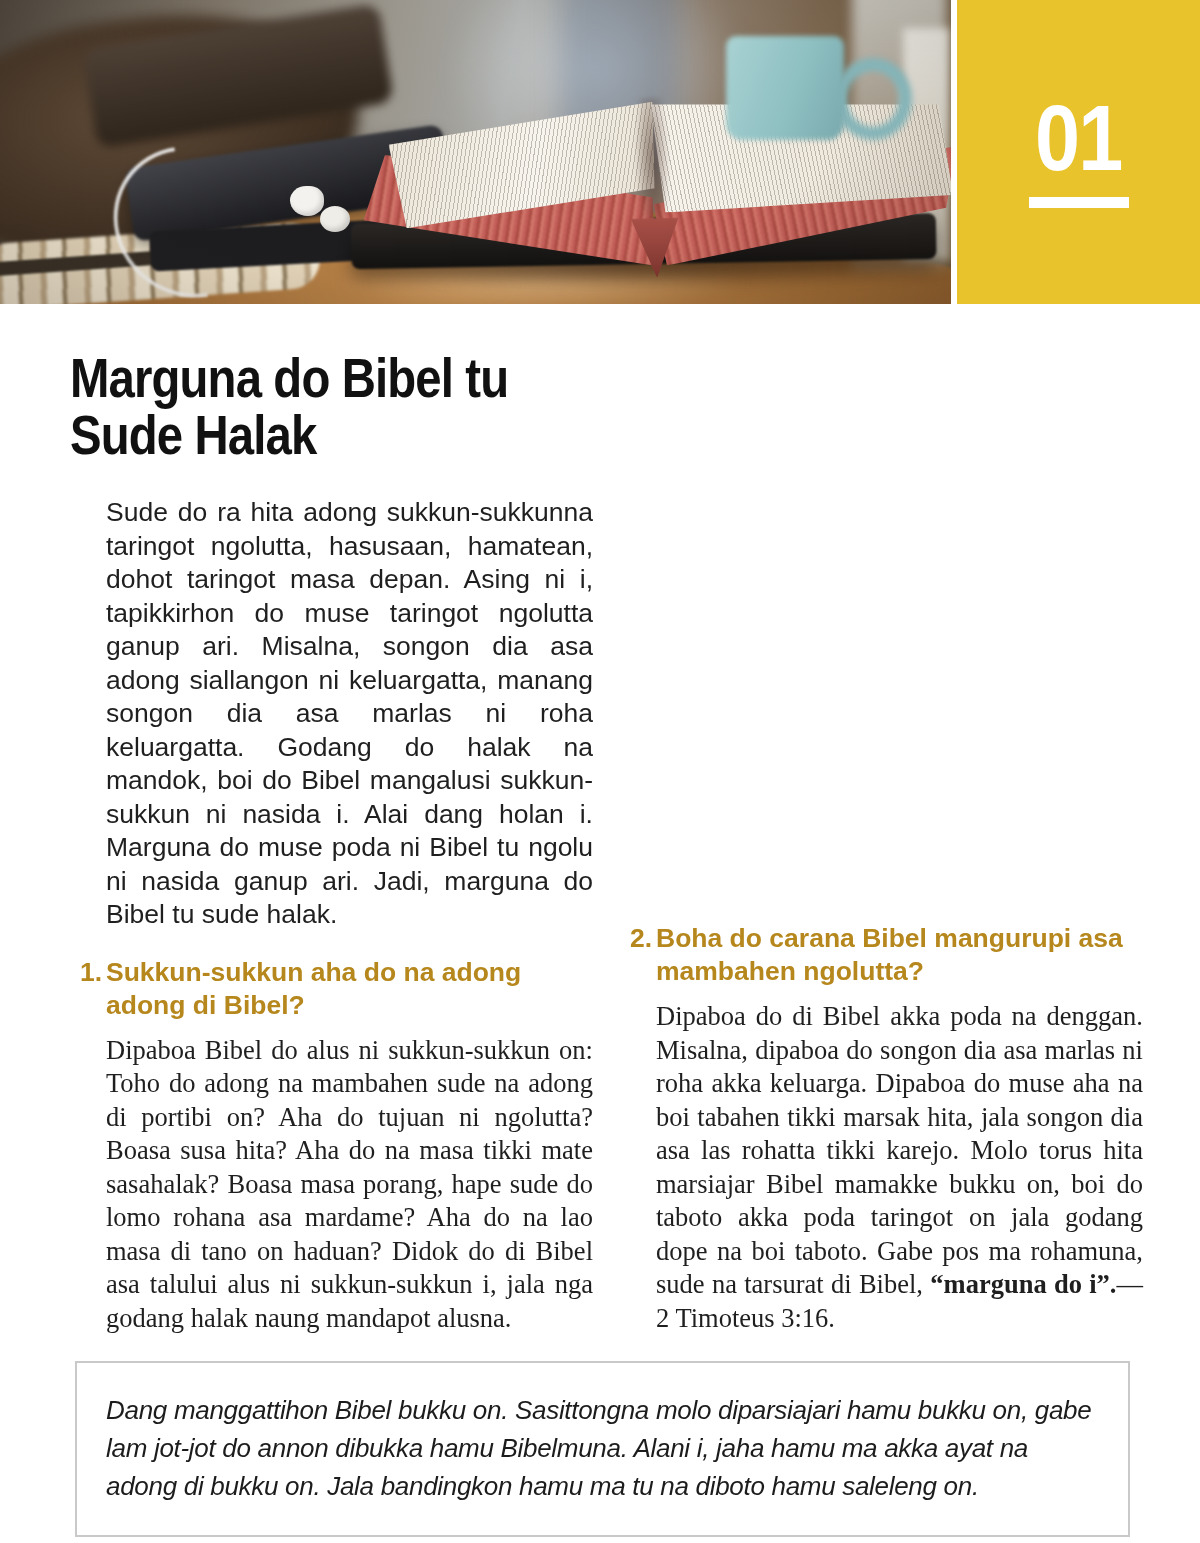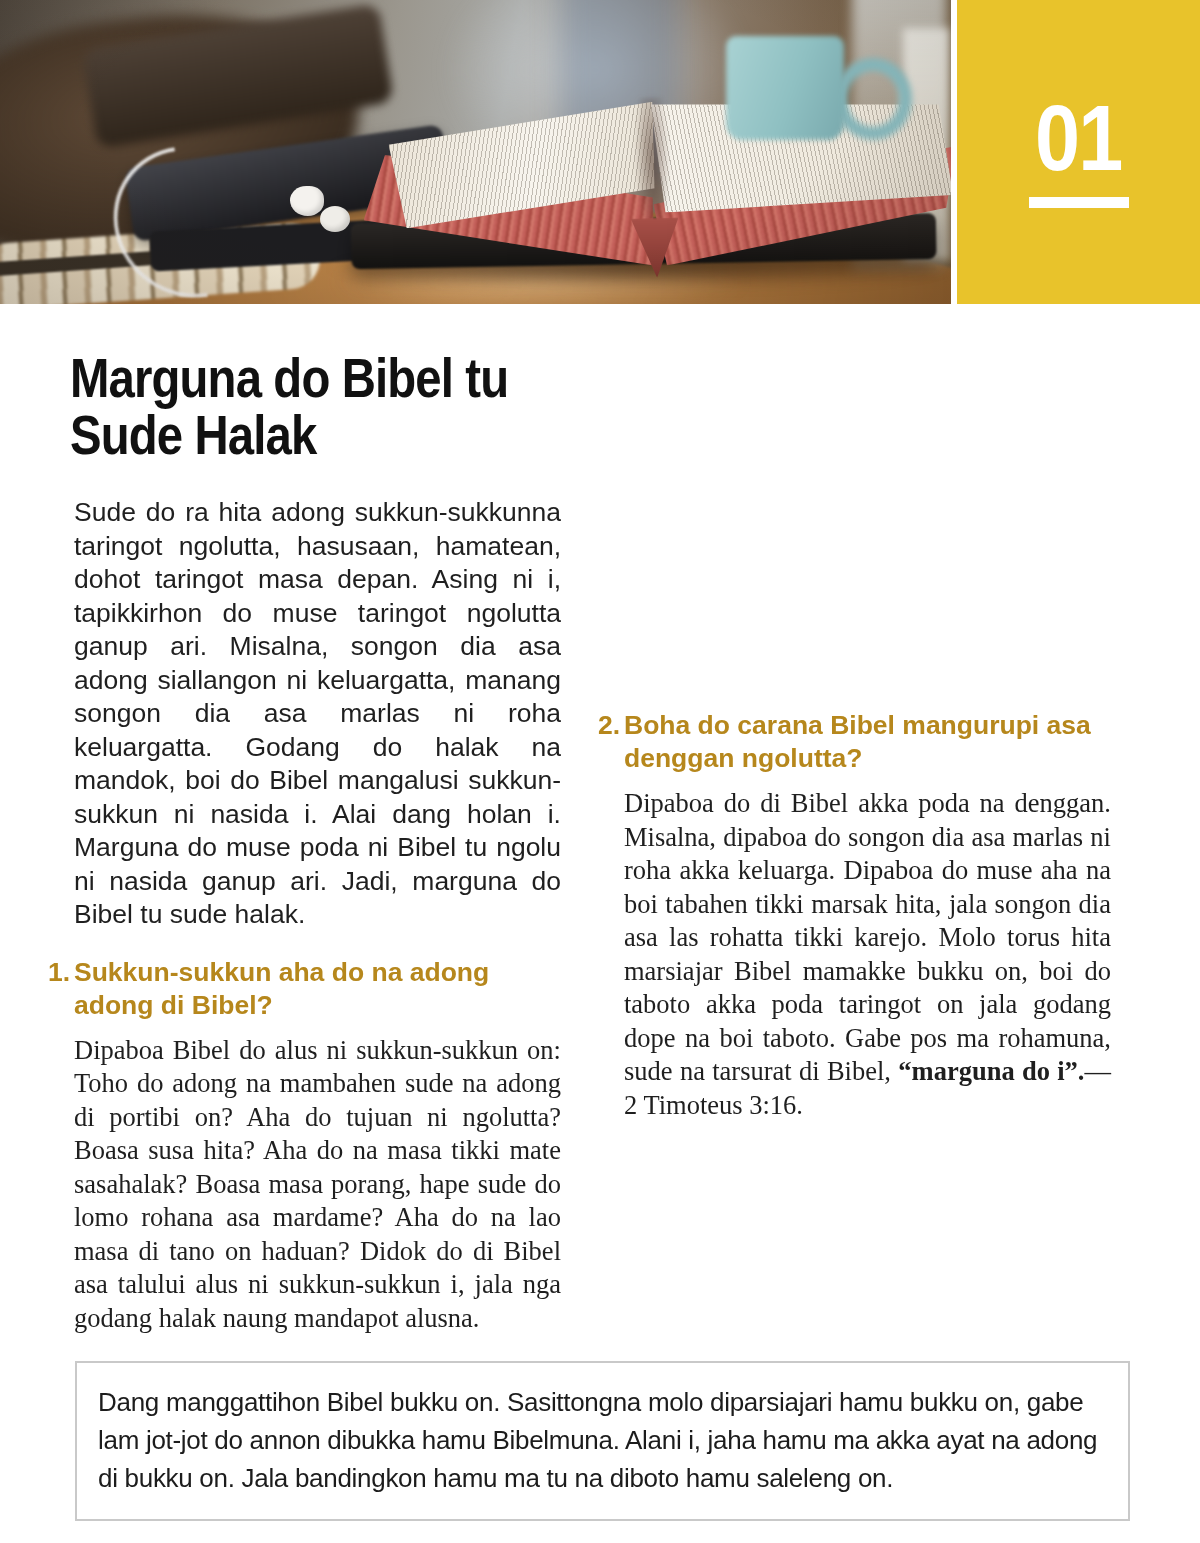--- a/index.html
+++ b/index.html
@@ -91,7 +91,7 @@
   }
 
   
-  .columns { display:flex; gap:37px; margin:32px 65px 0 48px; min-height:688px; align-items:center; }
+  .columns { display:flex; gap:37px; margin:32px 65px 0 80px; min-height:688px; align-items:flex-end; }
   .col { width:513px; flex:none; }
   .body-par {
     margin:0 0 24px 26px; font-size:26.5px; line-height:33.5px;

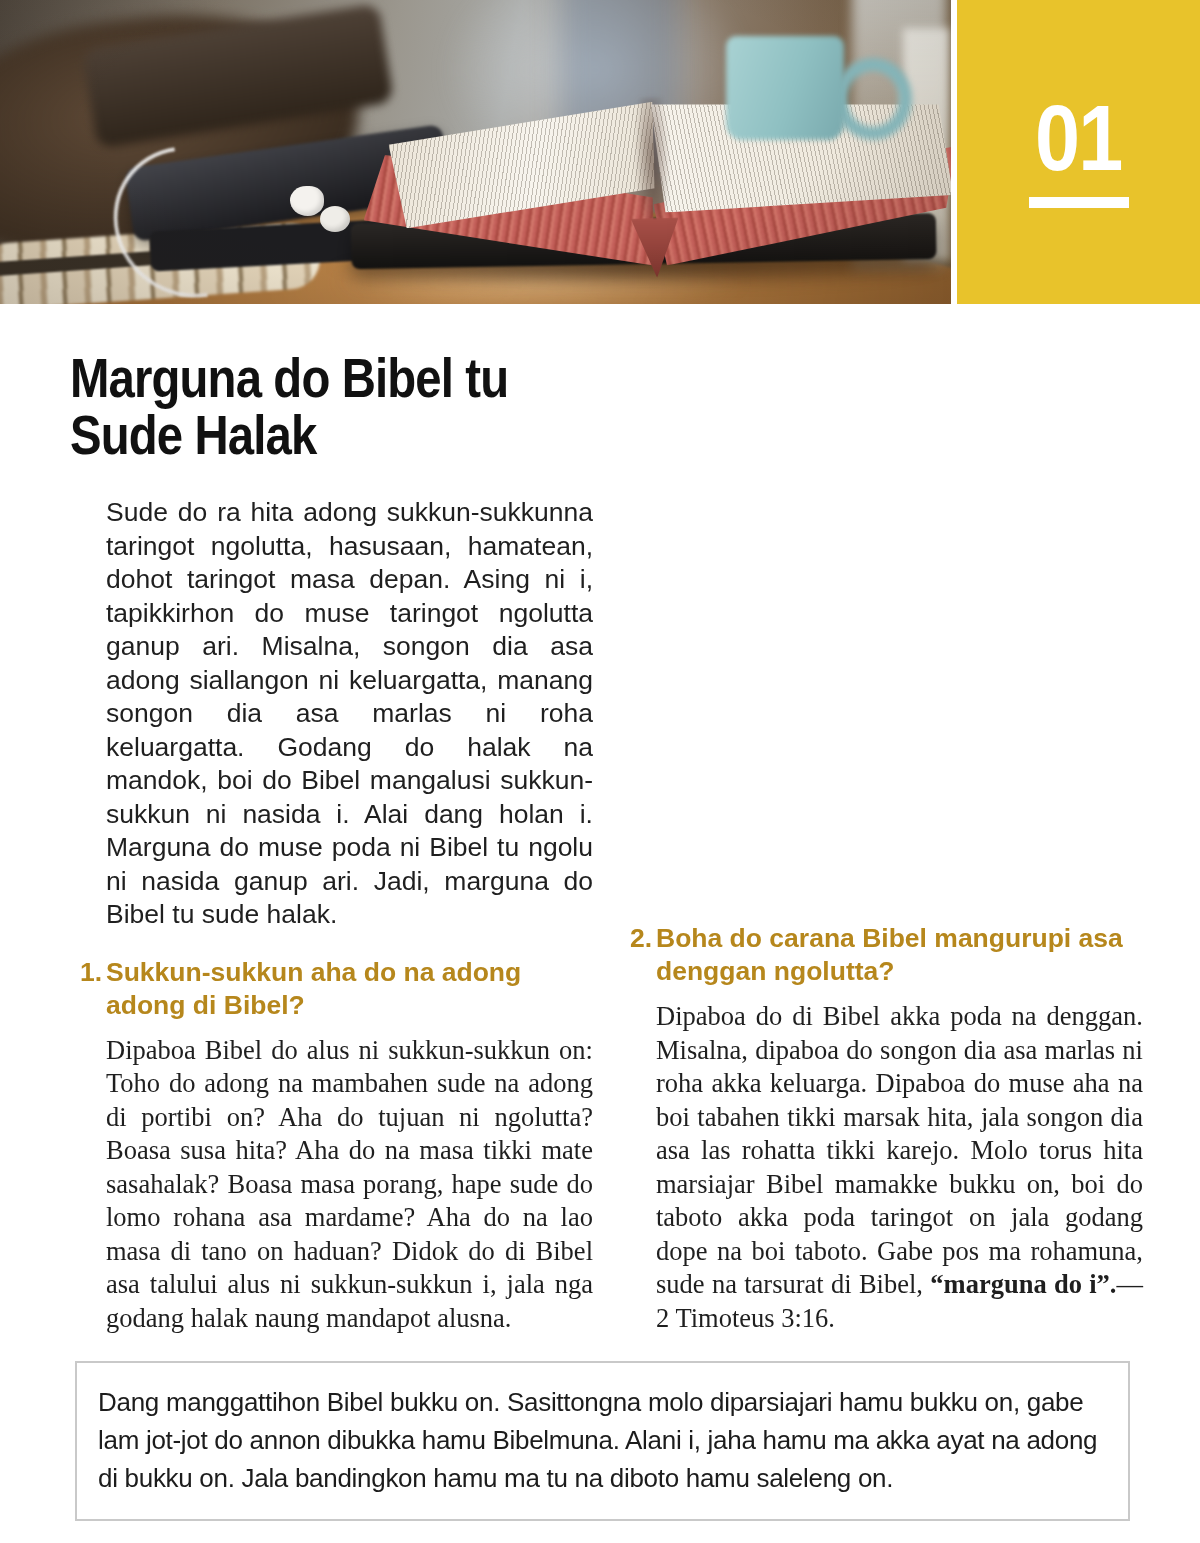--- a/index.html
+++ b/index.html
@@ -175,7 +175,7 @@
     <div class="col">
       <div class="q-head">
         <span class="q-num">2.</span>
-        <span class="q-head-text">Boha do carana Bibel mangurupi asa denggan ngolutta?</span>
+        <span class="q-head-text">Boha do carana Bibel mangurupi asa mambahen ngolutta?</span>
       </div>
       <p class="body-par q-body"><span>Dipaboa do di Bibel akka poda na denggan. Misalna, dipaboa do songon dia asa marlas ni roha akka keluarga. Dipaboa do muse aha na boi tabahen tikki marsak hita, jala songon dia asa las rohatta tikki karejo. Molo torus hita marsiajar Bibel mamakke bukku on, boi do taboto akka poda taringot on jala godang dope na boi taboto. Gabe pos ma rohamuna, sude na tarsurat di Bibel, </span><span class="bold-quote">“marguna do i”.</span><span>—2 Timoteus 3:16.</span></p>
     </div>

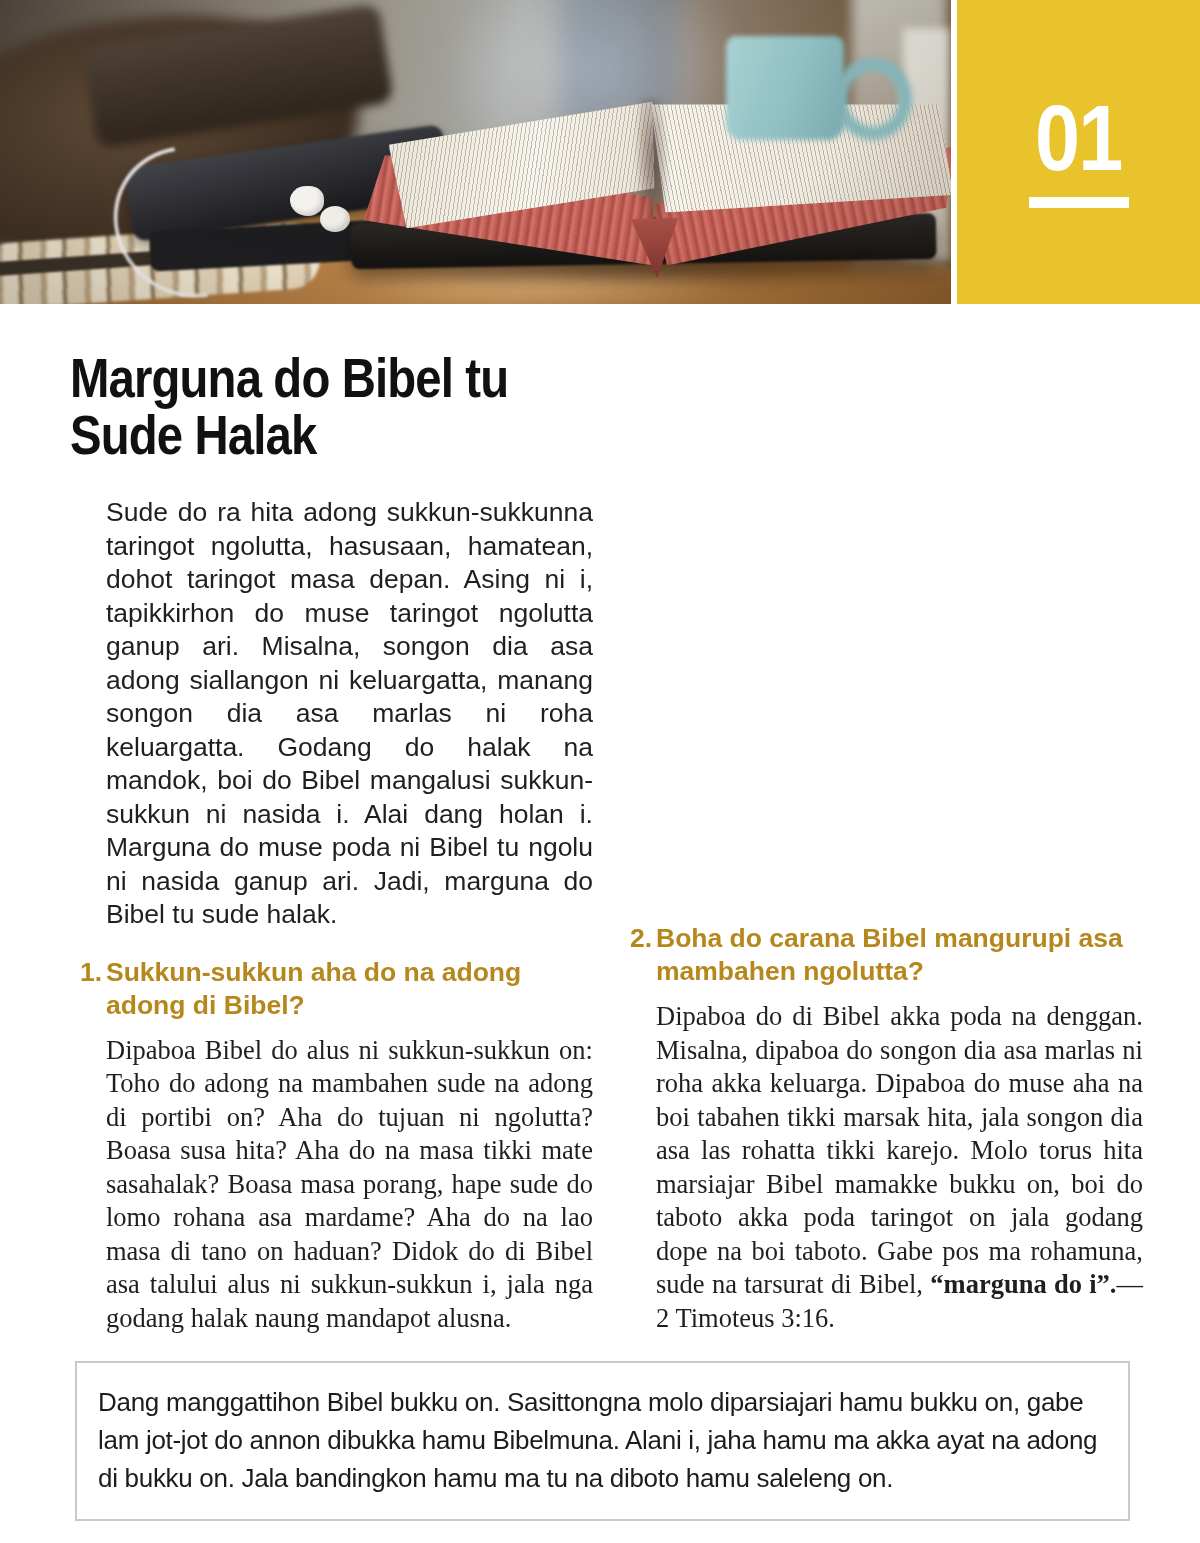--- a/index.html
+++ b/index.html
@@ -112,7 +112,7 @@
     padding:20px 22px 22px 21px; background:#ffffff;
   }
   .note-text {
-    margin:0; font-size:26px; line-height:38px;
+    margin:8px; font-style:italic; font-size:26px; line-height:38px;
     letter-spacing:-0.3px; color:#1c1c1c;
   }
 </style>

